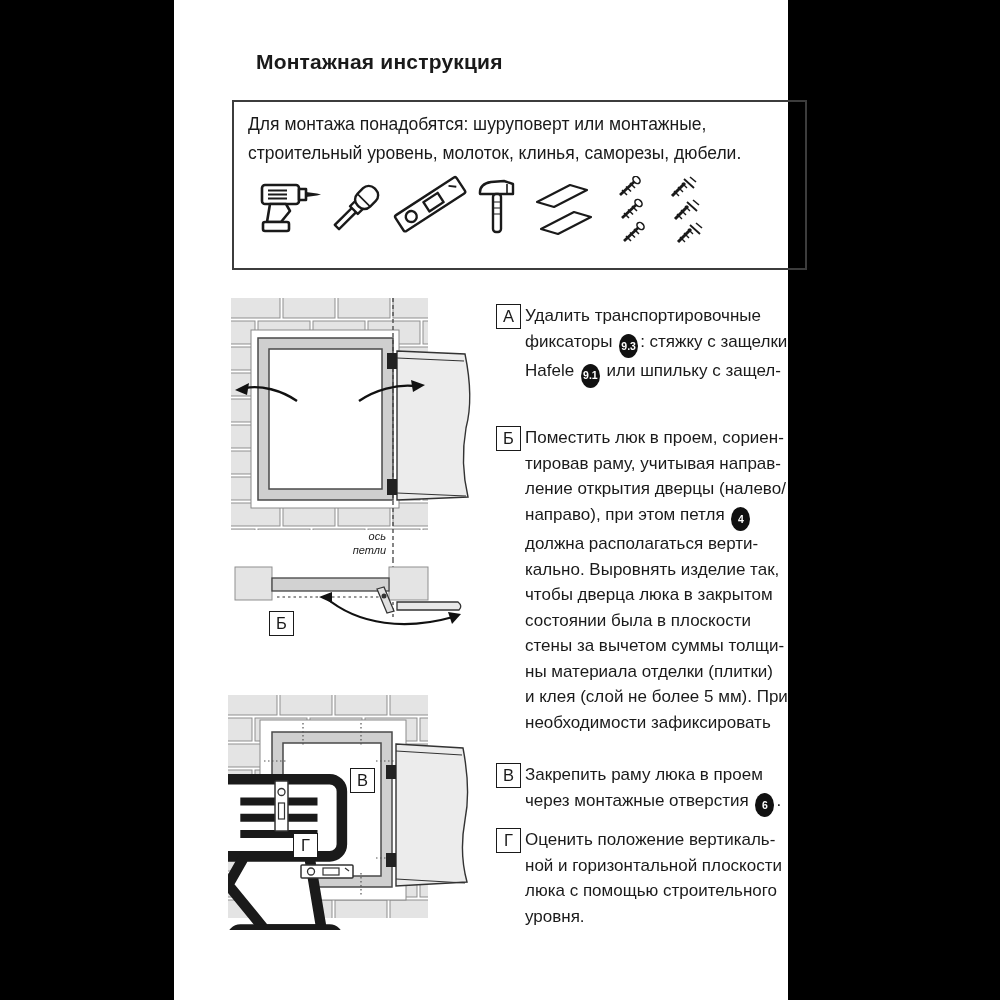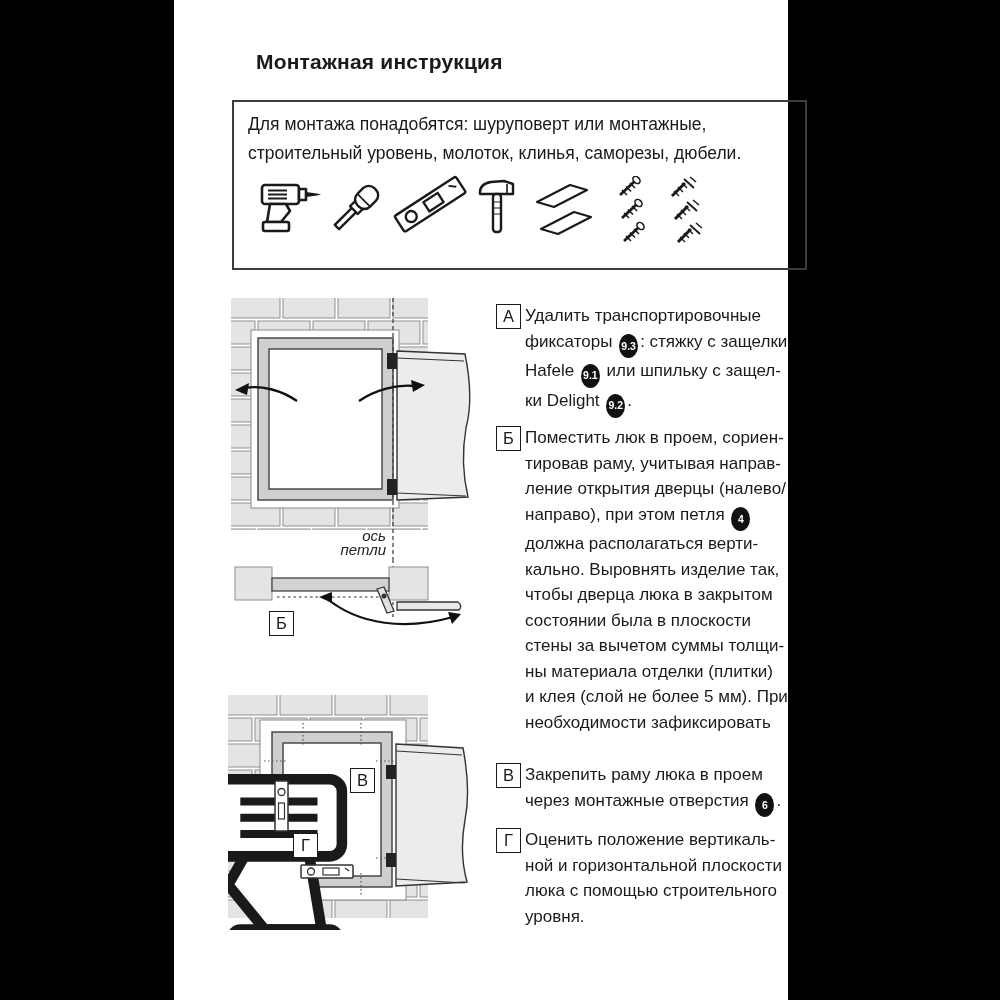--- a/index.html
+++ b/index.html
@@ -319,7 +319,6 @@
             <div class="ins-line"><span>Удалить транспортировочные</span></div>
             <div class="ins-line"><span>фиксаторы </span><span class="badge">9.3</span><span>: стяжку с защелки</span></div>
             <div class="ins-line"><span>Hafele </span><span class="badge">9.1</span><span> или шпильку с защел-</span></div>
-            <div class="ins-line"><span>ки Delight </span><span class="badge">9.2</span><span>.</span></div>
           </div>
         </div>
         <div class="instruction" style="top: 425px;">

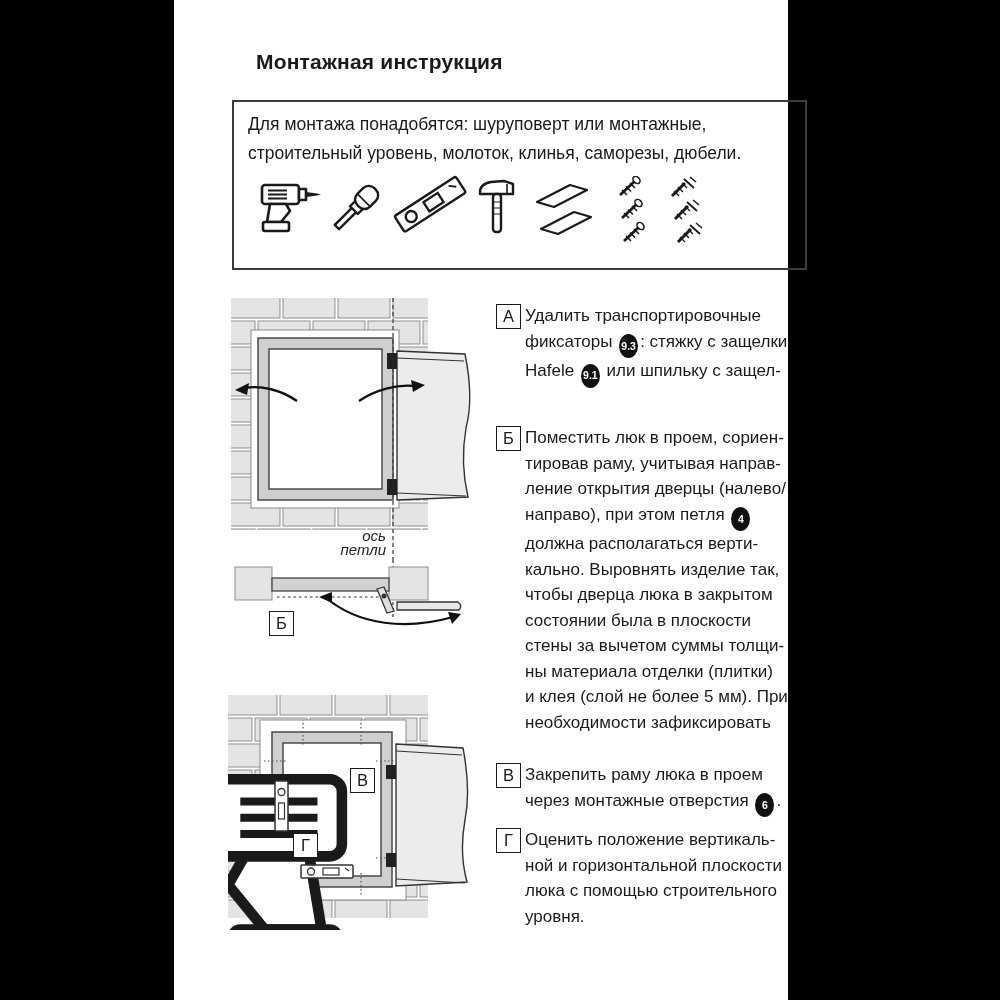--- a/index.html
+++ b/index.html
@@ -20,7 +20,7 @@
   .diagram-marker,.ins-marker{position:absolute;width:25px;height:25px;background:#fff;border:1.7px solid #1a1a1a;
     display:flex;align-items:center;justify-content:center;font-size:16.5px;box-sizing:border-box;}
   .axis-label{position:absolute;left:140px;top:529px;width:72px;text-align:right;
-    font-style:italic;font-size:15px;line-height:14px;color:#222;}
+    font-style:italic;font-size:11px;line-height:14px;color:#222;}
   #instructions{position:absolute;left:0;top:0;}
   .instruction{position:absolute;left:322px;width:355px;}
   .ins-marker{left:0;top:1px;}

